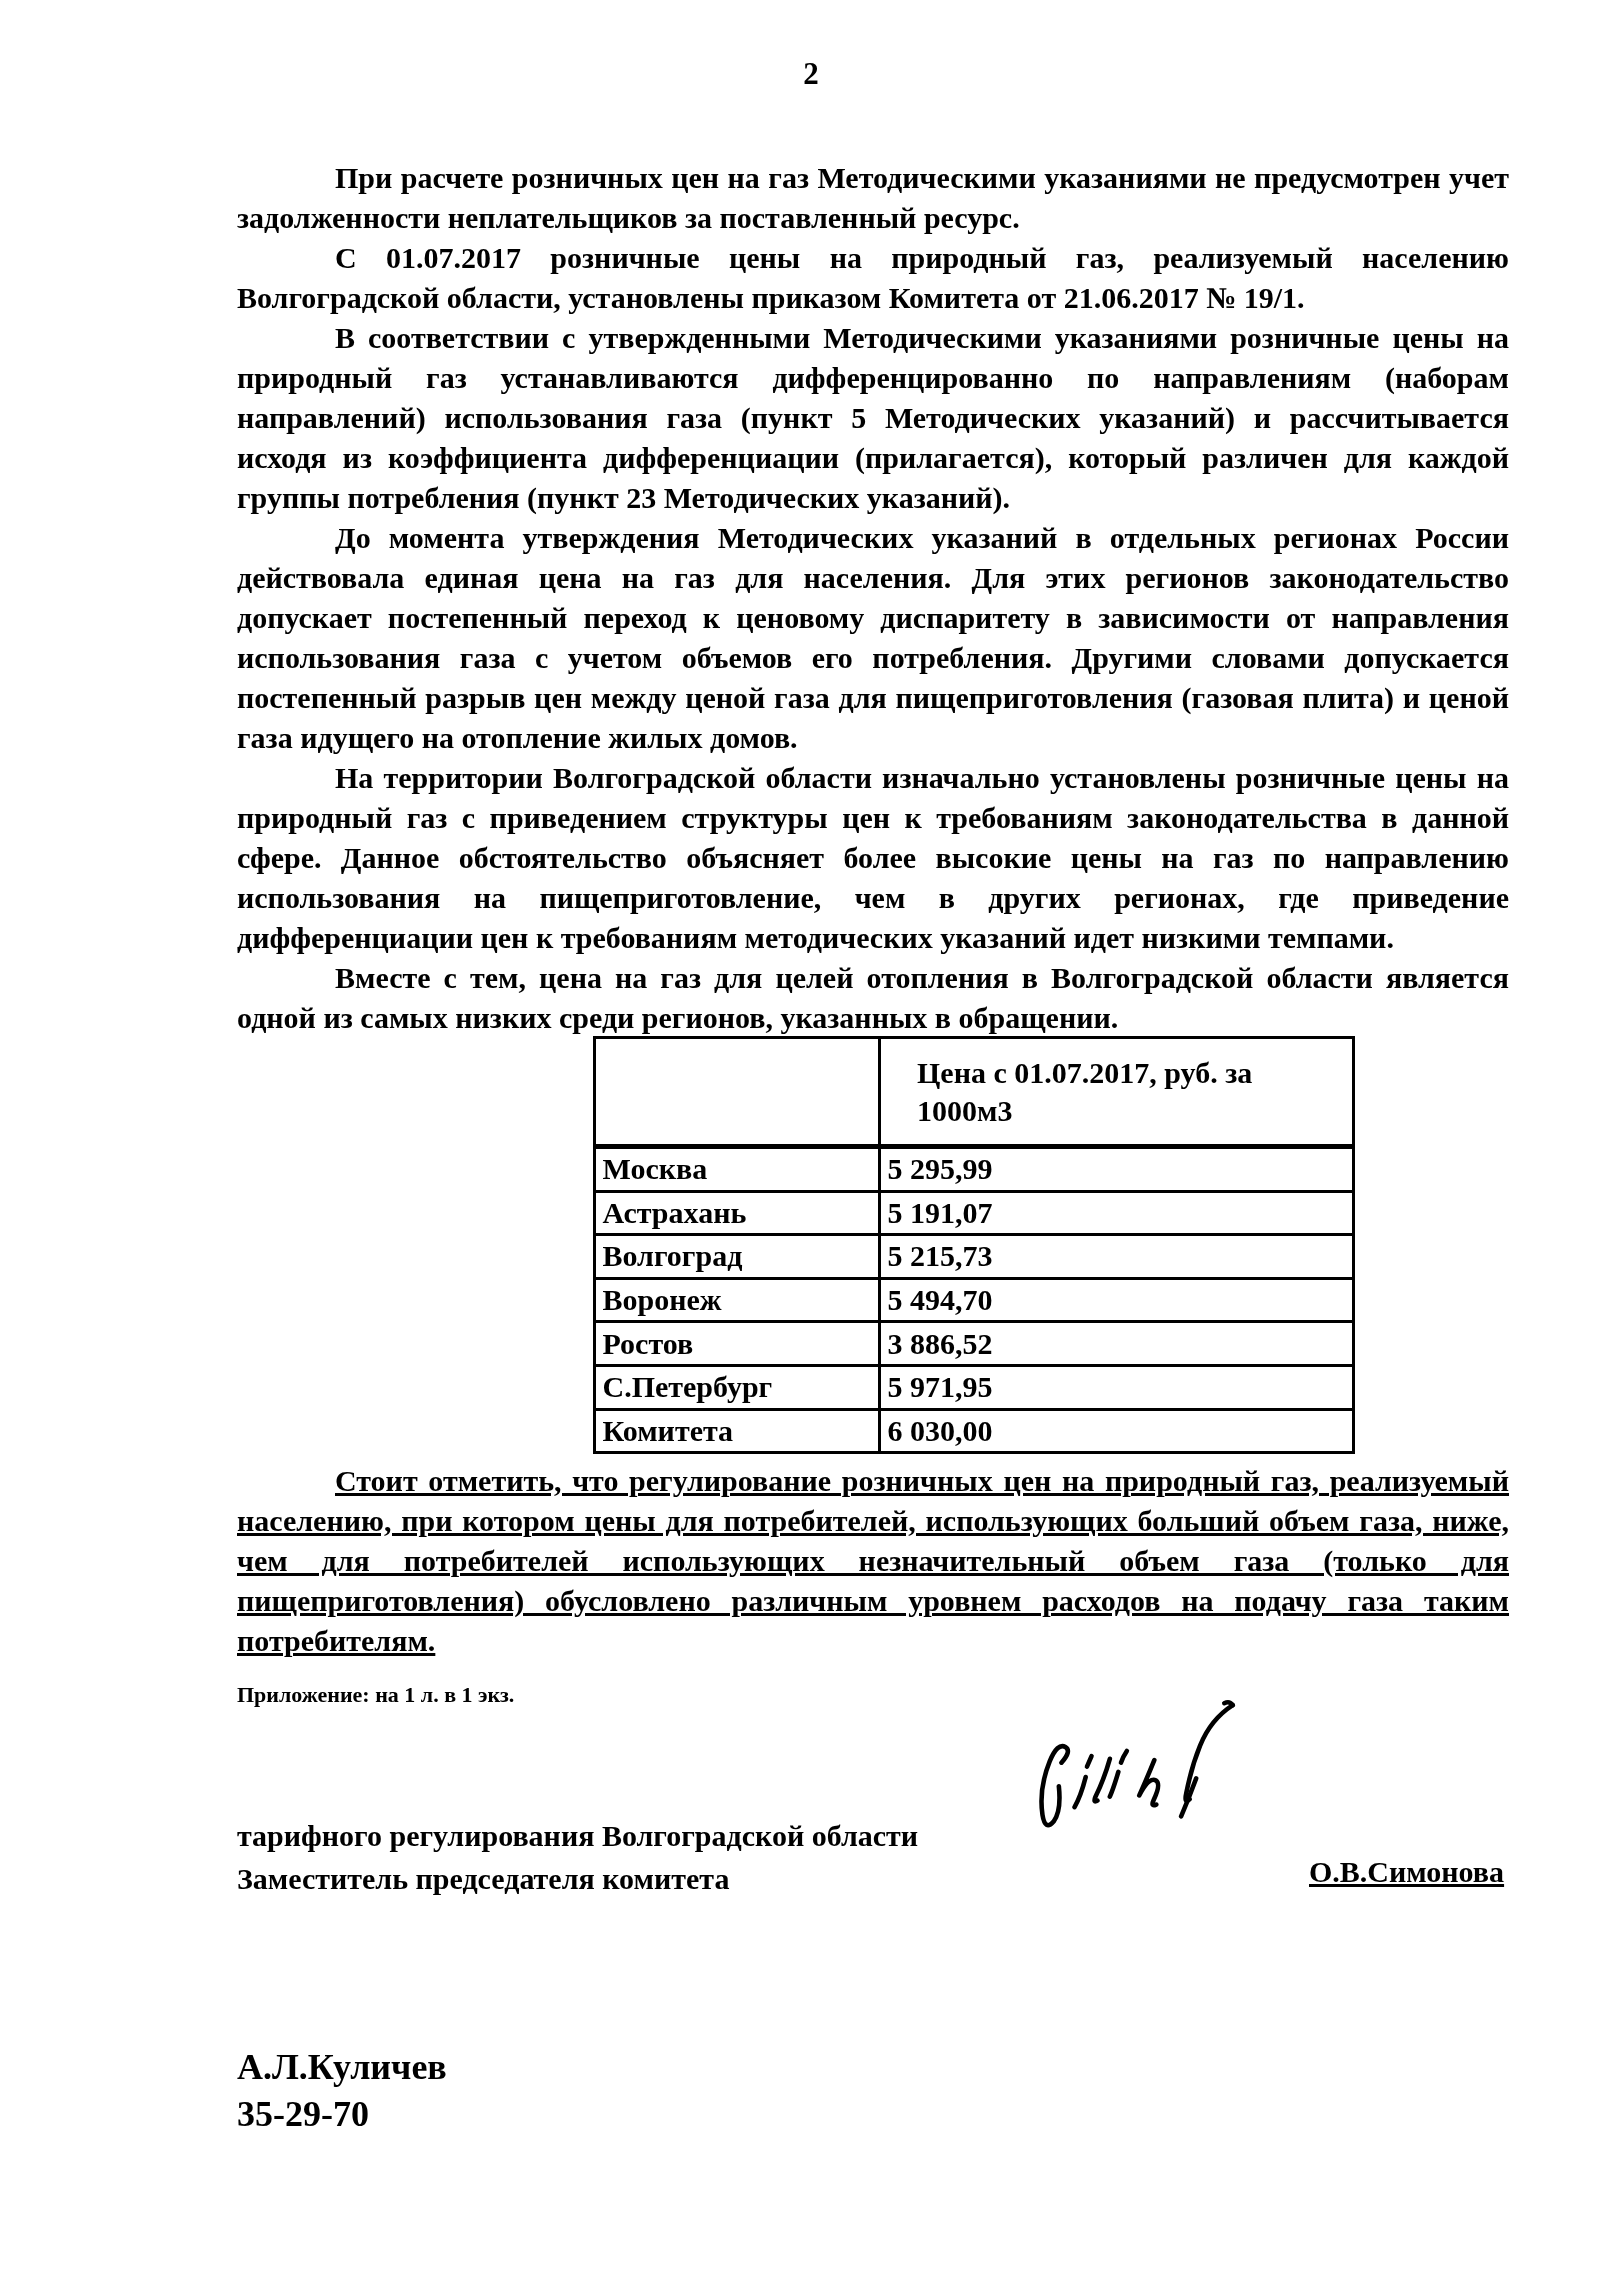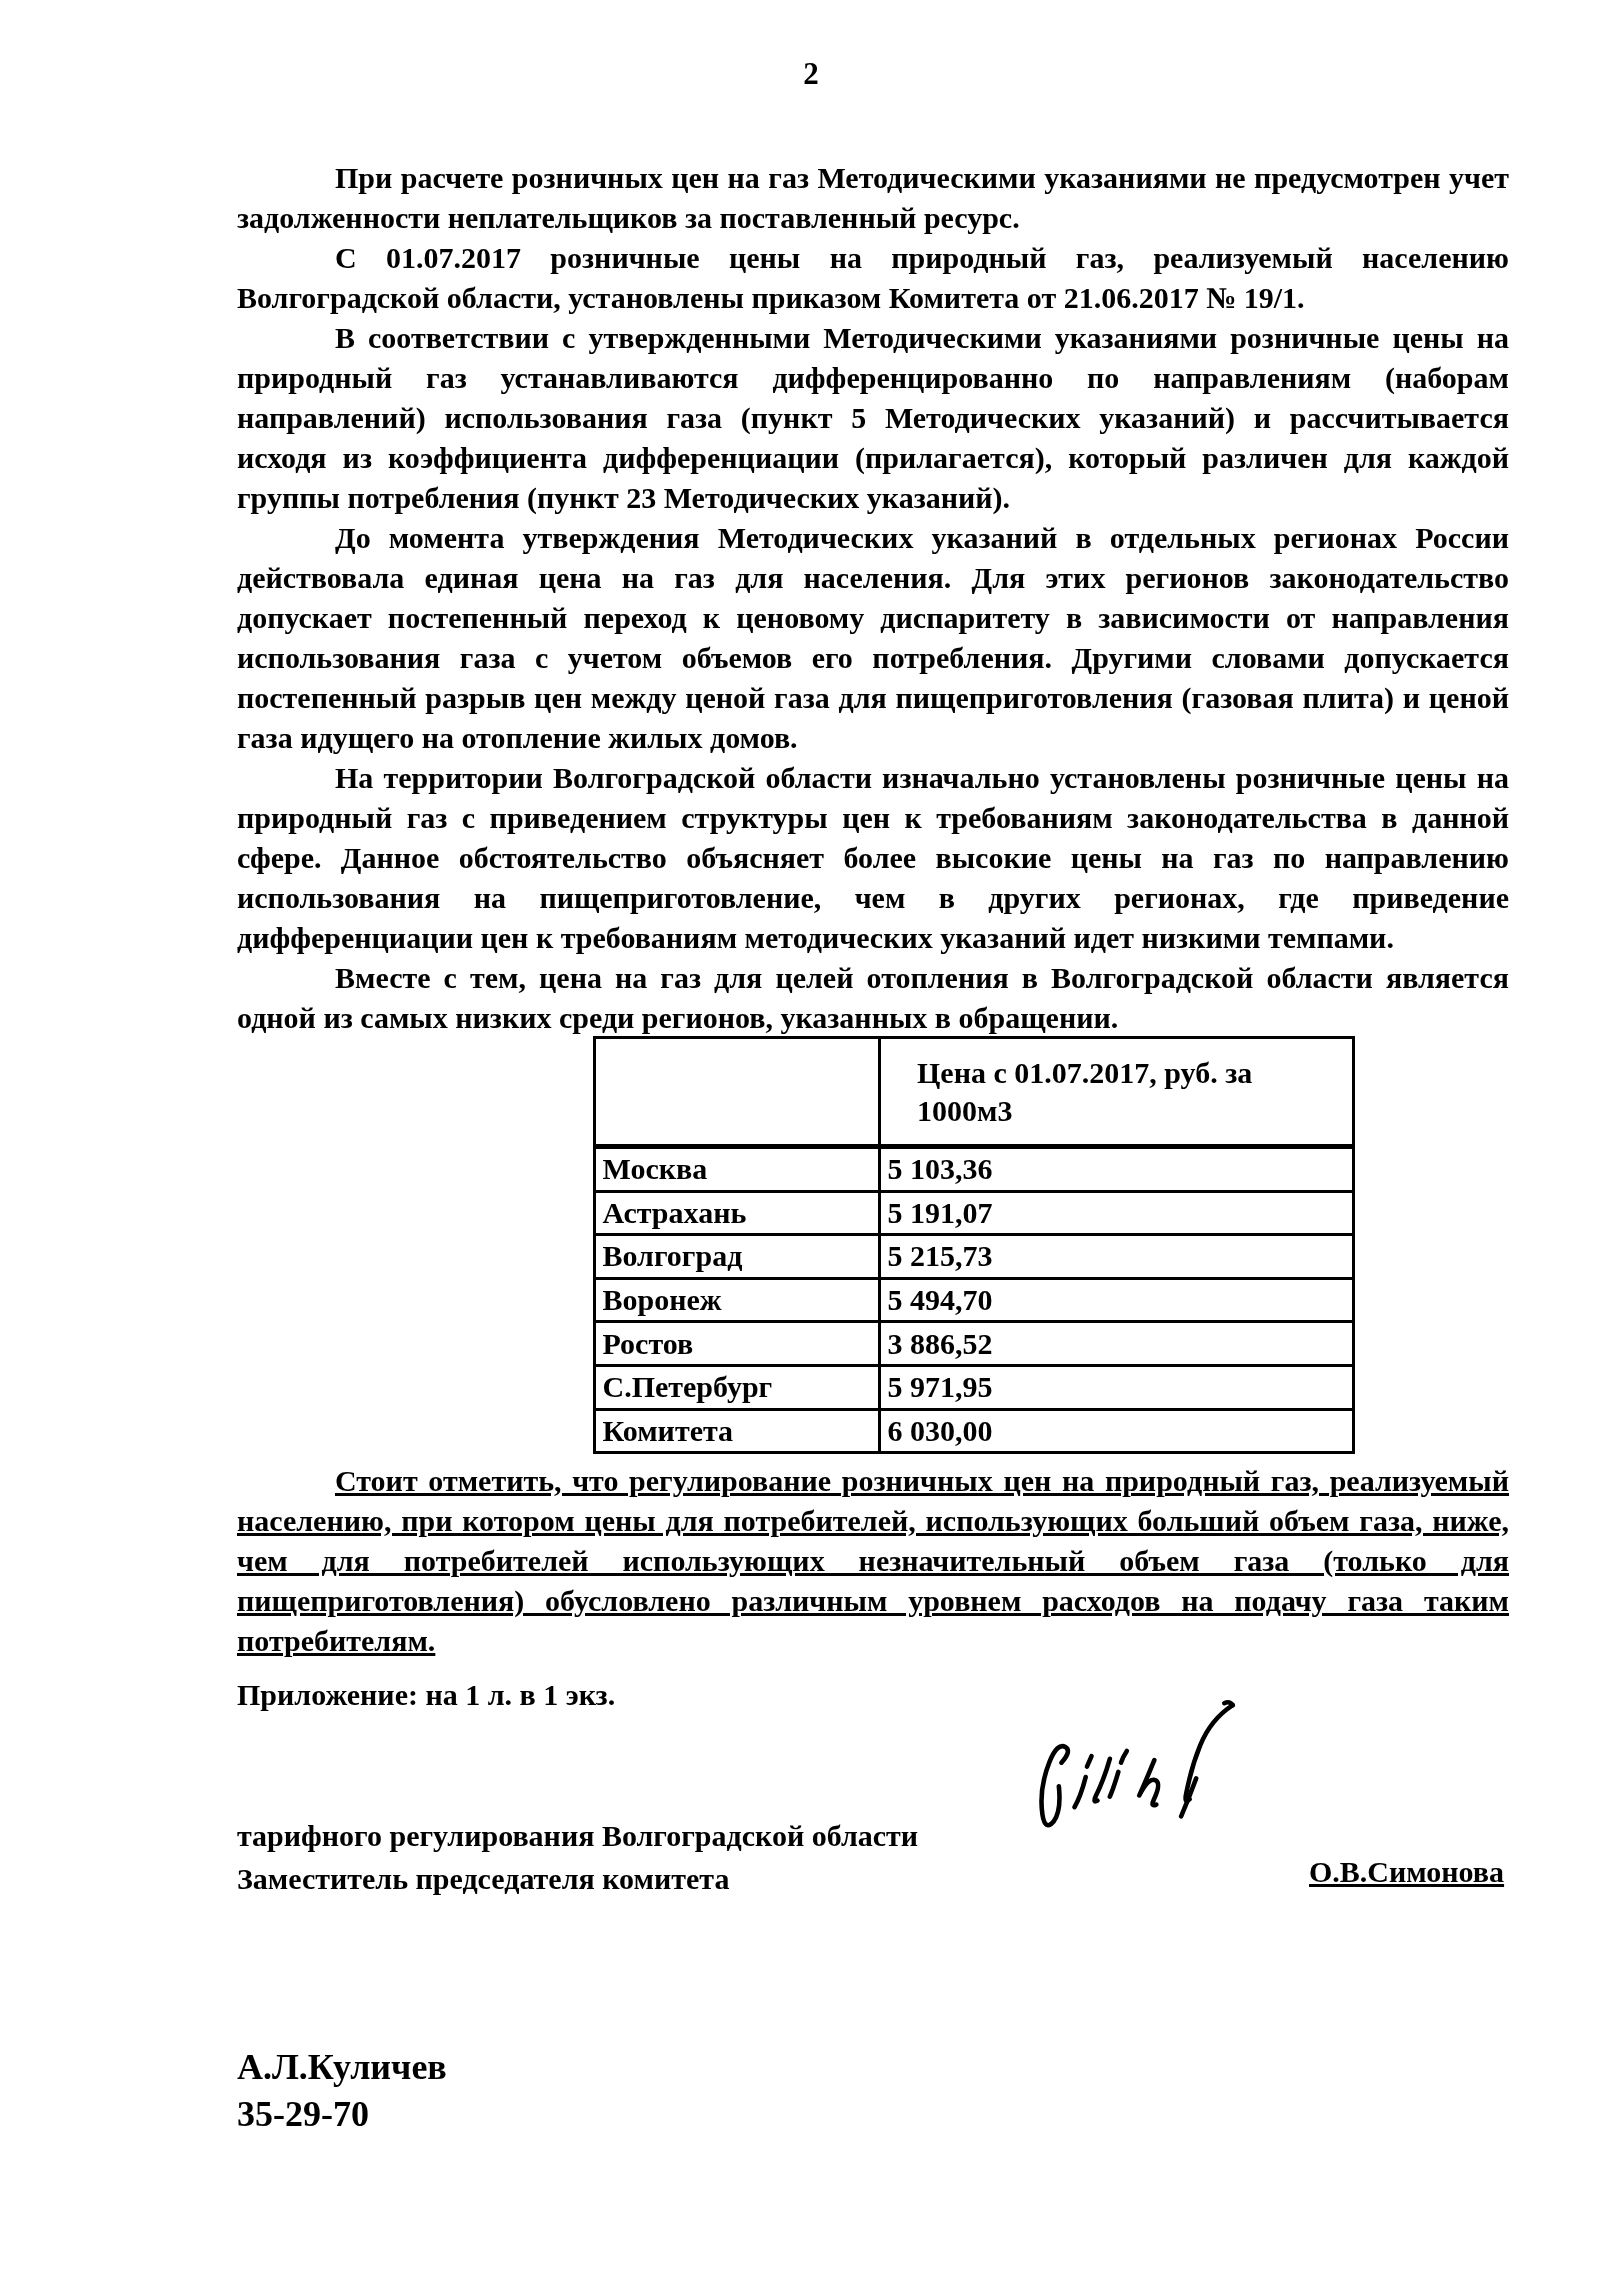--- a/index.html
+++ b/index.html
@@ -90,7 +90,7 @@
     <tbody>
       <tr>
         <td>Москва</td>
-        <td>5 103,36</td>
+        <td>5 295,99</td>
       </tr>
       <tr>
         <td>Астрахань</td>

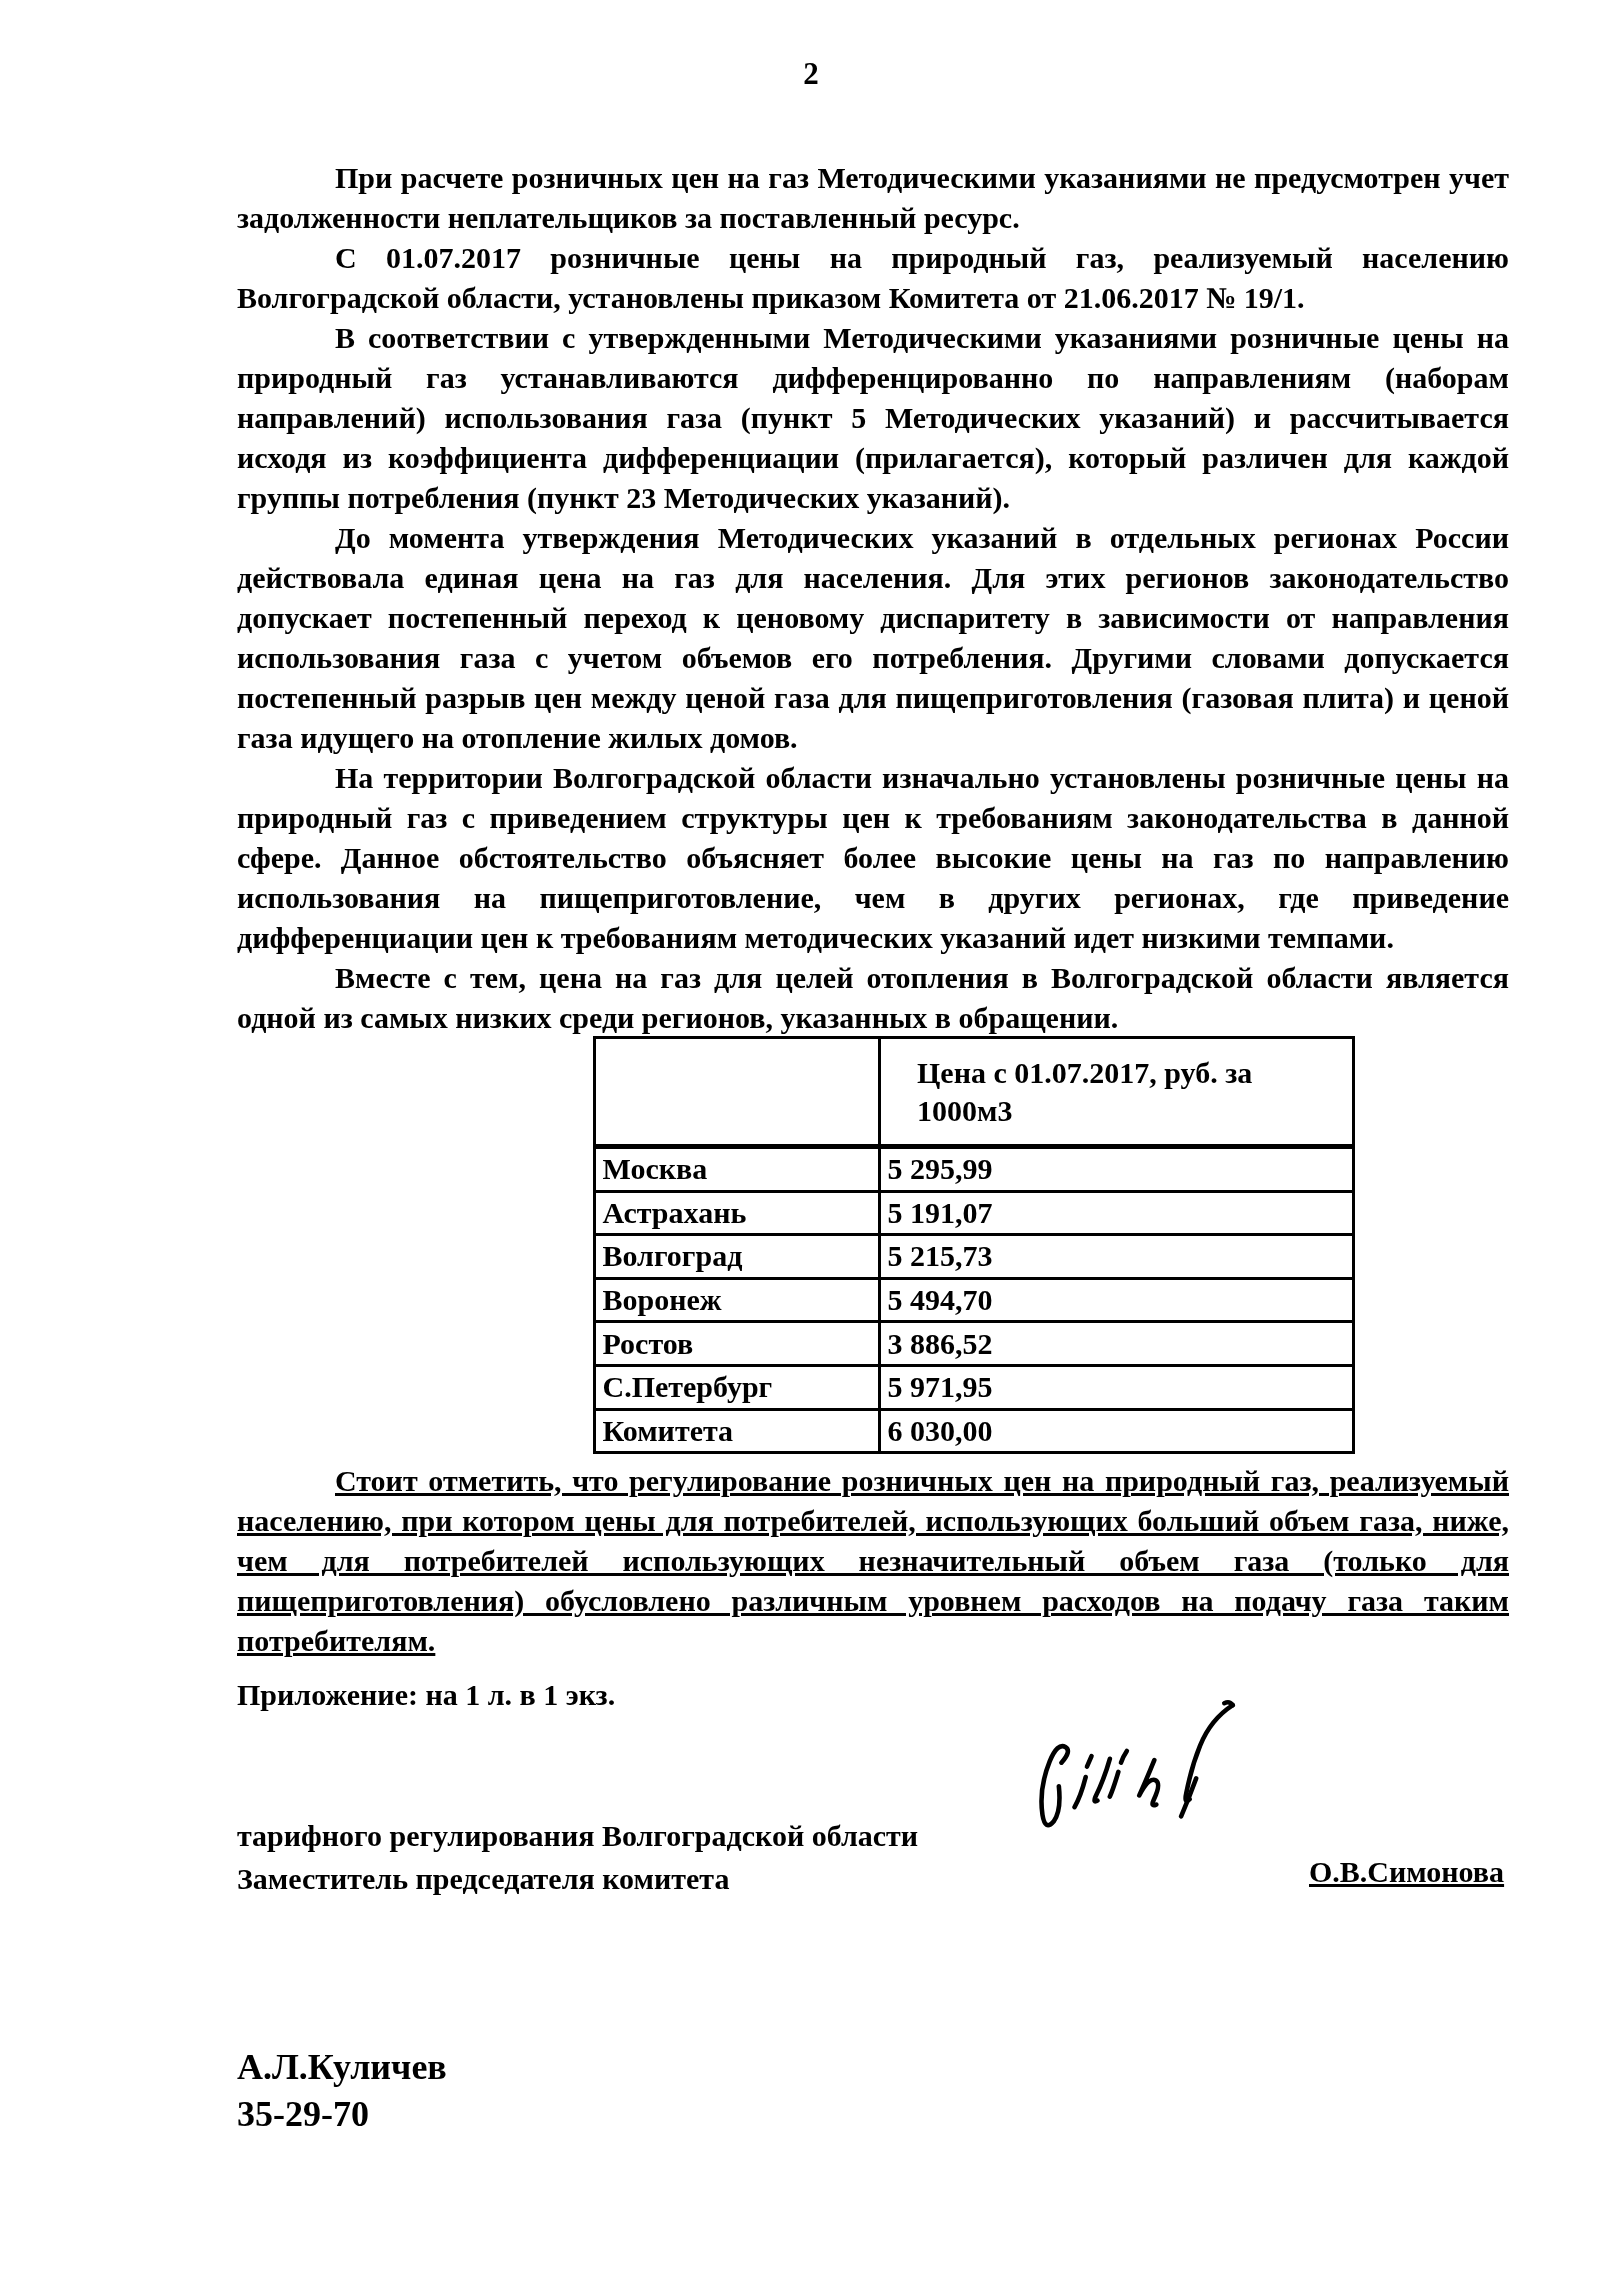--- a/index.html
+++ b/index.html
@@ -45,7 +45,7 @@
   .price-table thead th{border-bottom:5.9px solid #000;}
   .attachment-note{
     position:absolute;left:237px;top:1675px;
-    font-size:30px;line-height:40px;
+    font-size:22px;line-height:40px;
   }
   .sig-position{
     position:absolute;left:237px;top:1814px;

